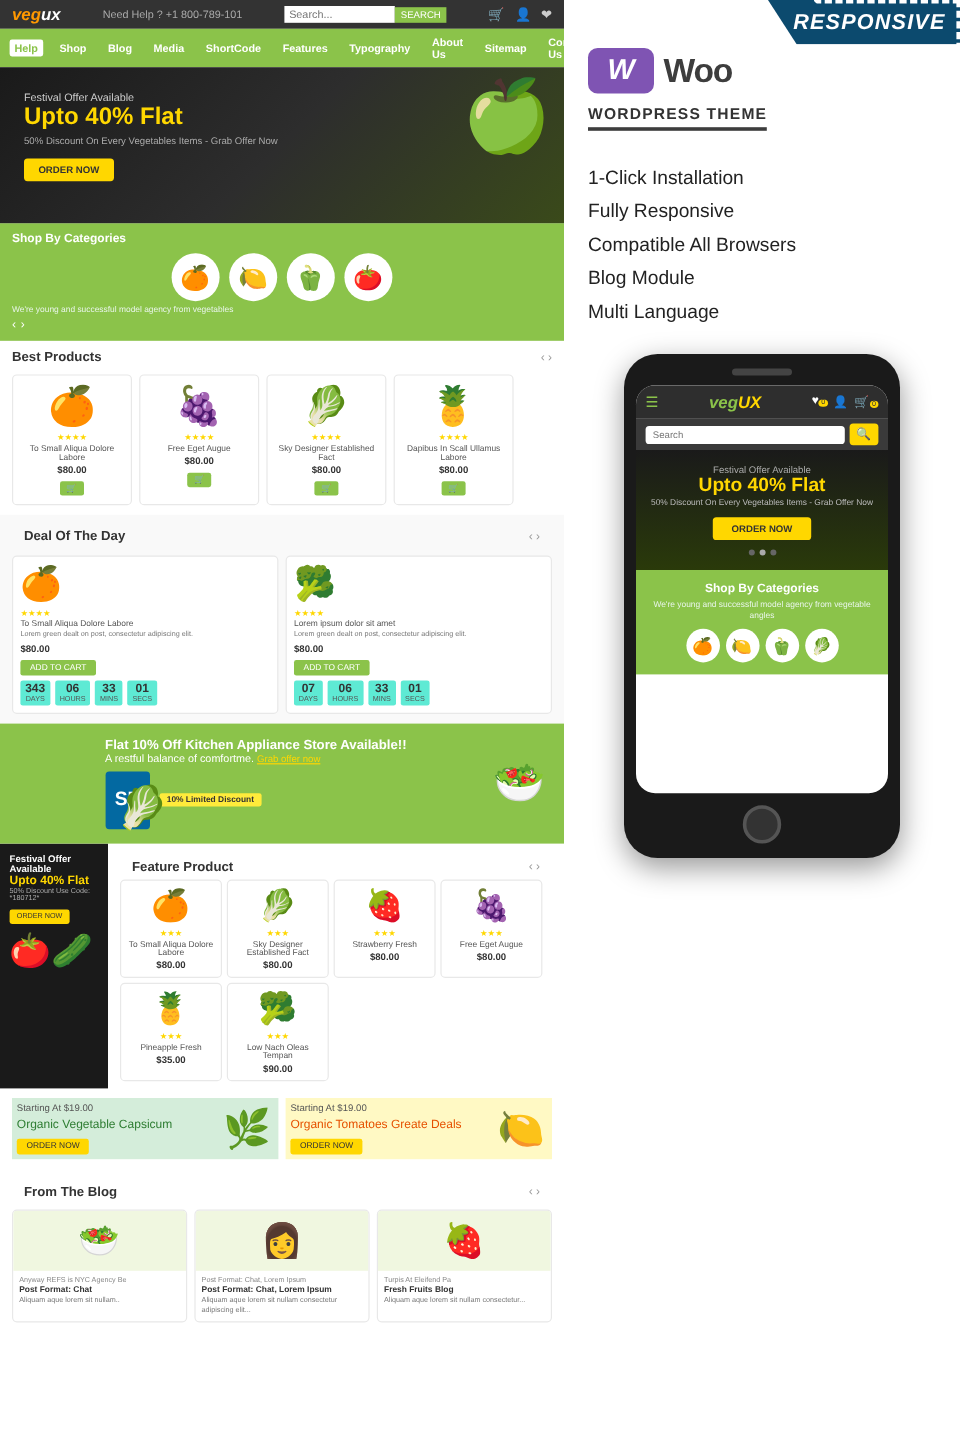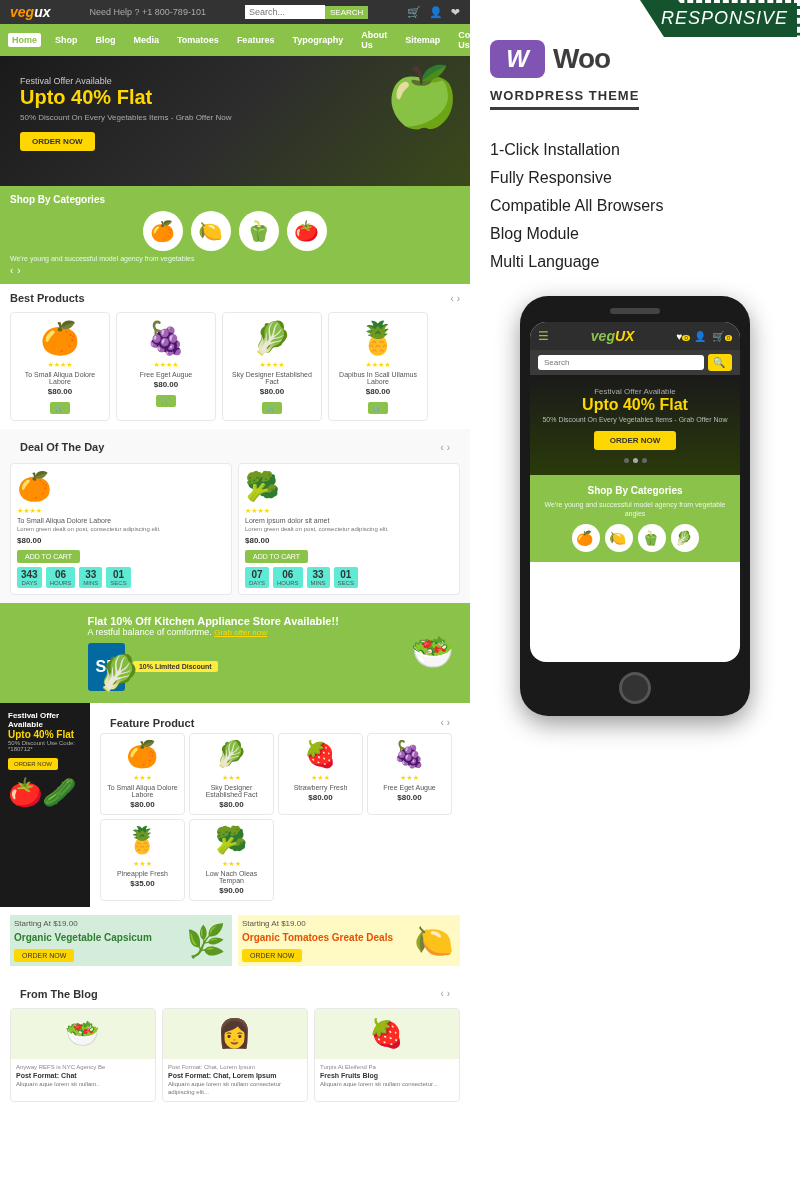--- a/index.html
+++ b/index.html
@@ -30,7 +30,7 @@
     .top-bar-logo span { color: #ff9800; }
     .top-bar-help { color: #aaa; font-size: 9px; }
     .top-bar-search { display: flex; align-items: center; }
-    .top-bar-search input { width: 80px; font-size: 9px; padding: 2px 4px; border: none; }
+    .top-bar-search input { width: 92px; font-size: 9px; padding: 2px 4px; border: none; }
     .top-bar-search button { background: #8bc34a; border: none; color: #fff; font-size: 8px; padding: 2px 5px; cursor: pointer; }
     .top-bar-icons { display: flex; gap: 8px; color: #ccc; font-size: 11px; }
 

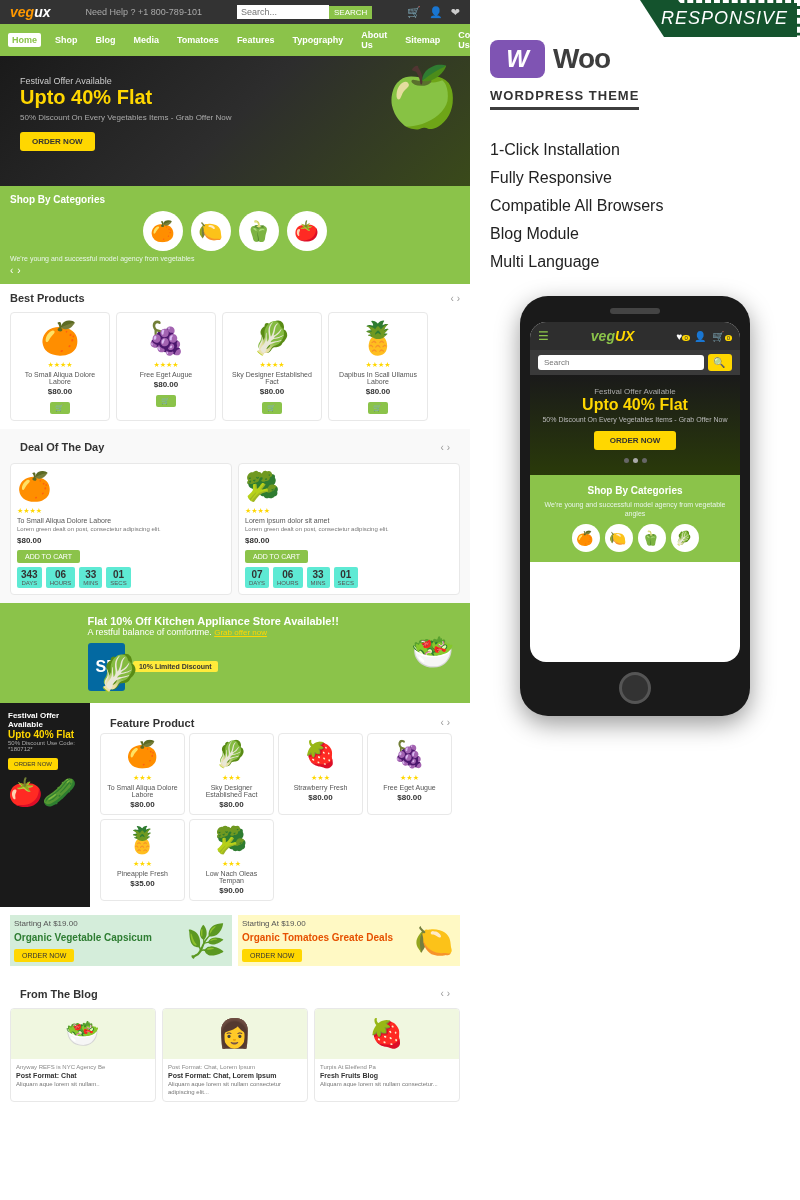--- a/index.html
+++ b/index.html
@@ -283,10 +283,10 @@
       position: absolute;
       top: 0;
       right: 0;
-      background: #14532d;
+      background: #0c4a6e;
       color: #fff;
       font-size: 18px;
-      font-weight: 400;
+      font-weight: 700;
       font-style: italic;
       padding: 8px 12px;
       transform: rotate(0deg);

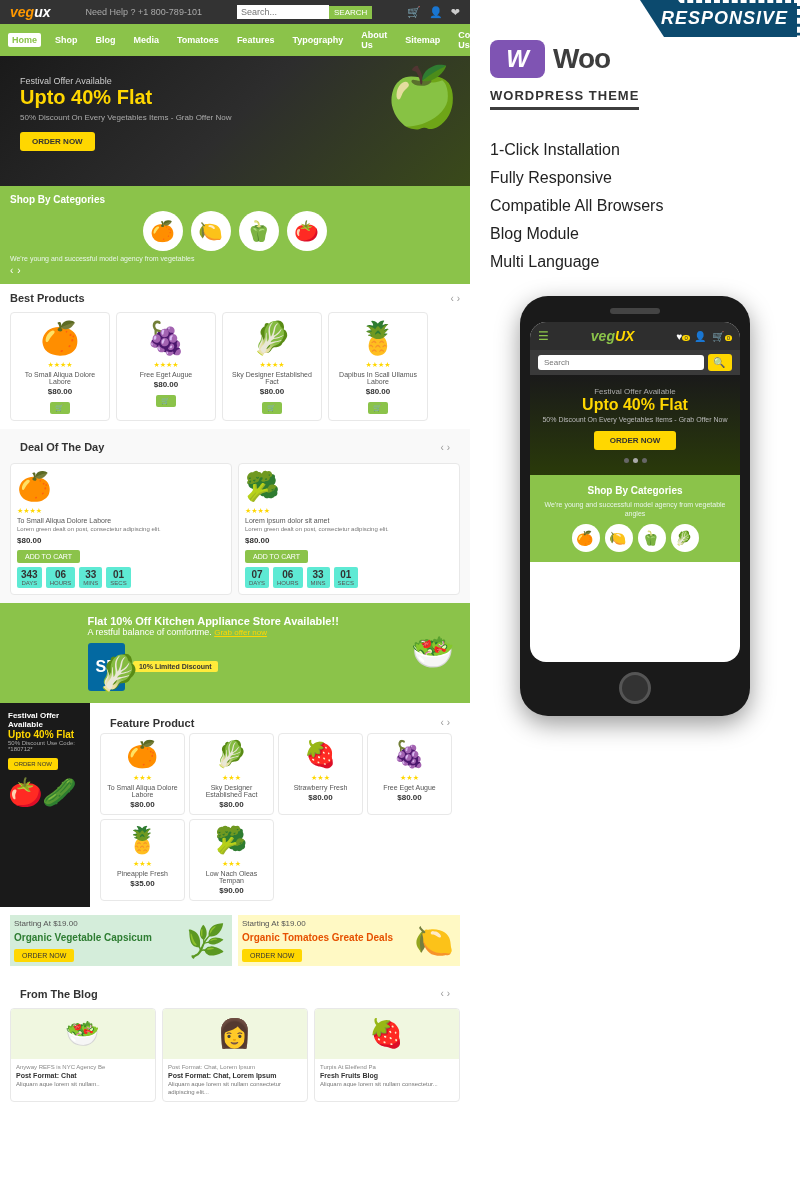--- a/index.html
+++ b/index.html
@@ -491,7 +491,7 @@
   </div>
 
   <div class="nav-bar">
-    <div class="nav-item active">Home</div>
+    <div class="nav-item active">Help</div>
     <div class="nav-item">Shop</div>
     <div class="nav-item">Blog</div>
     <div class="nav-item">Media</div>

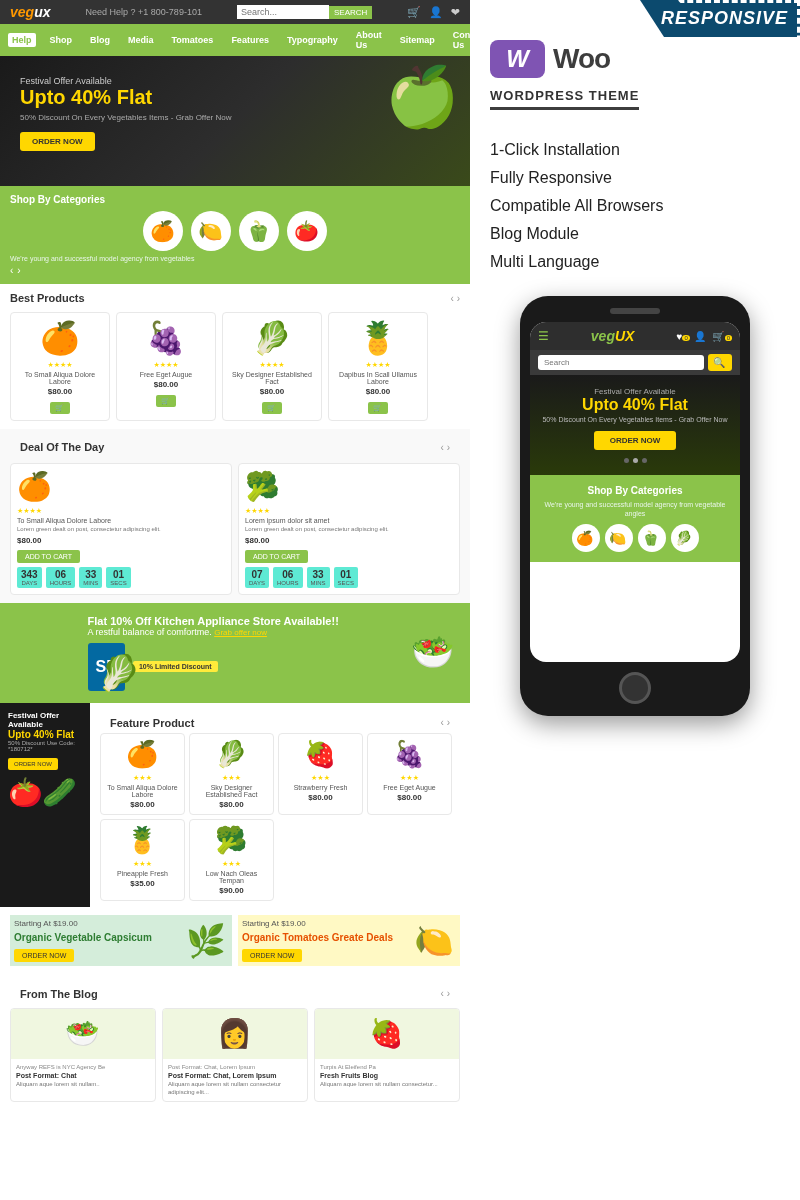--- a/index.html
+++ b/index.html
@@ -495,7 +495,7 @@
     <div class="nav-item">Shop</div>
     <div class="nav-item">Blog</div>
     <div class="nav-item">Media</div>
-    <div class="nav-item">Tomatoes</div>
+    <div class="nav-item">ShortCode</div>
     <div class="nav-item">Features</div>
     <div class="nav-item">Typography</div>
     <div class="nav-item">About Us</div>

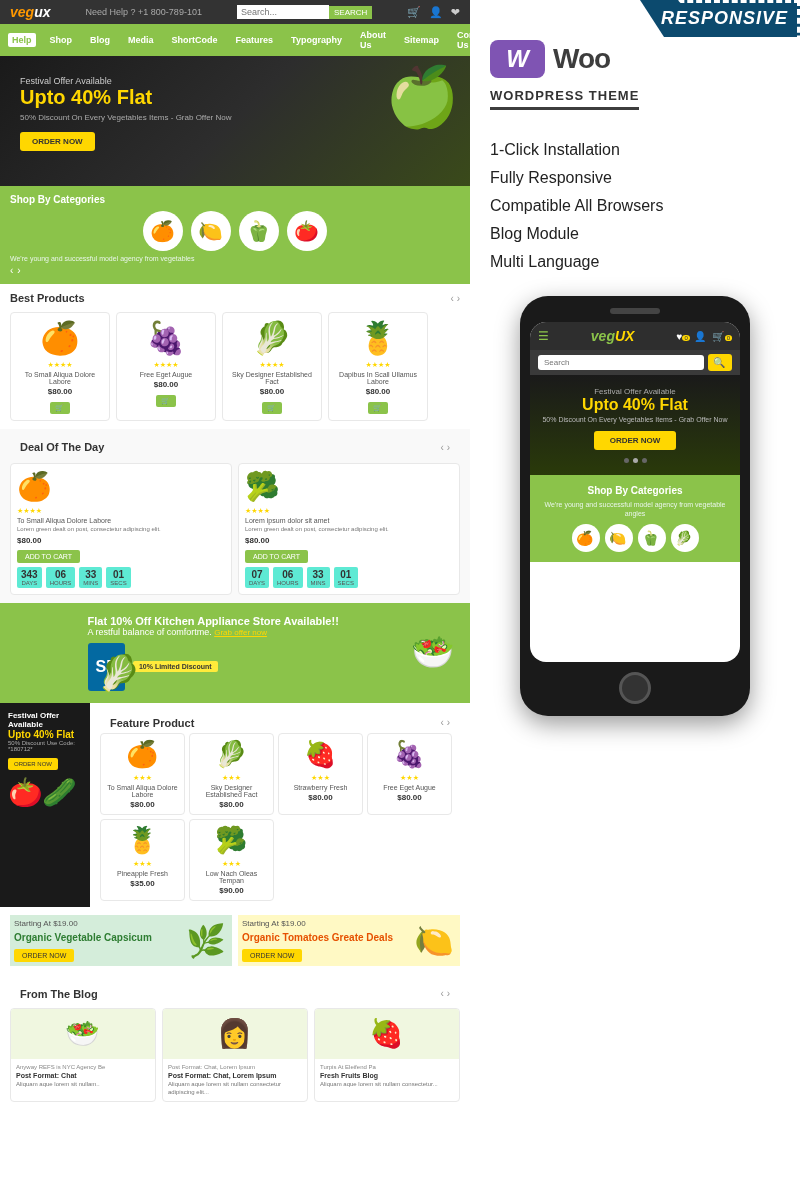--- a/index.html
+++ b/index.html
@@ -239,7 +239,7 @@
     .organic-card.green-bg { background: #d4edda; }
     .organic-card.yellow-bg { background: #fff9c4; }
     .organic-starting { font-size: 8px; color: #555; }
-    .organic-title { font-size: 10px; font-weight: bold; color: #2e7d32; margin-top: 4px; }
+    .organic-title { font-size: 10px; font-weight: normal; color: #2e7d32; margin-top: 4px; }
     .organic-btn {
       background: #ffd700;
       border: none;

